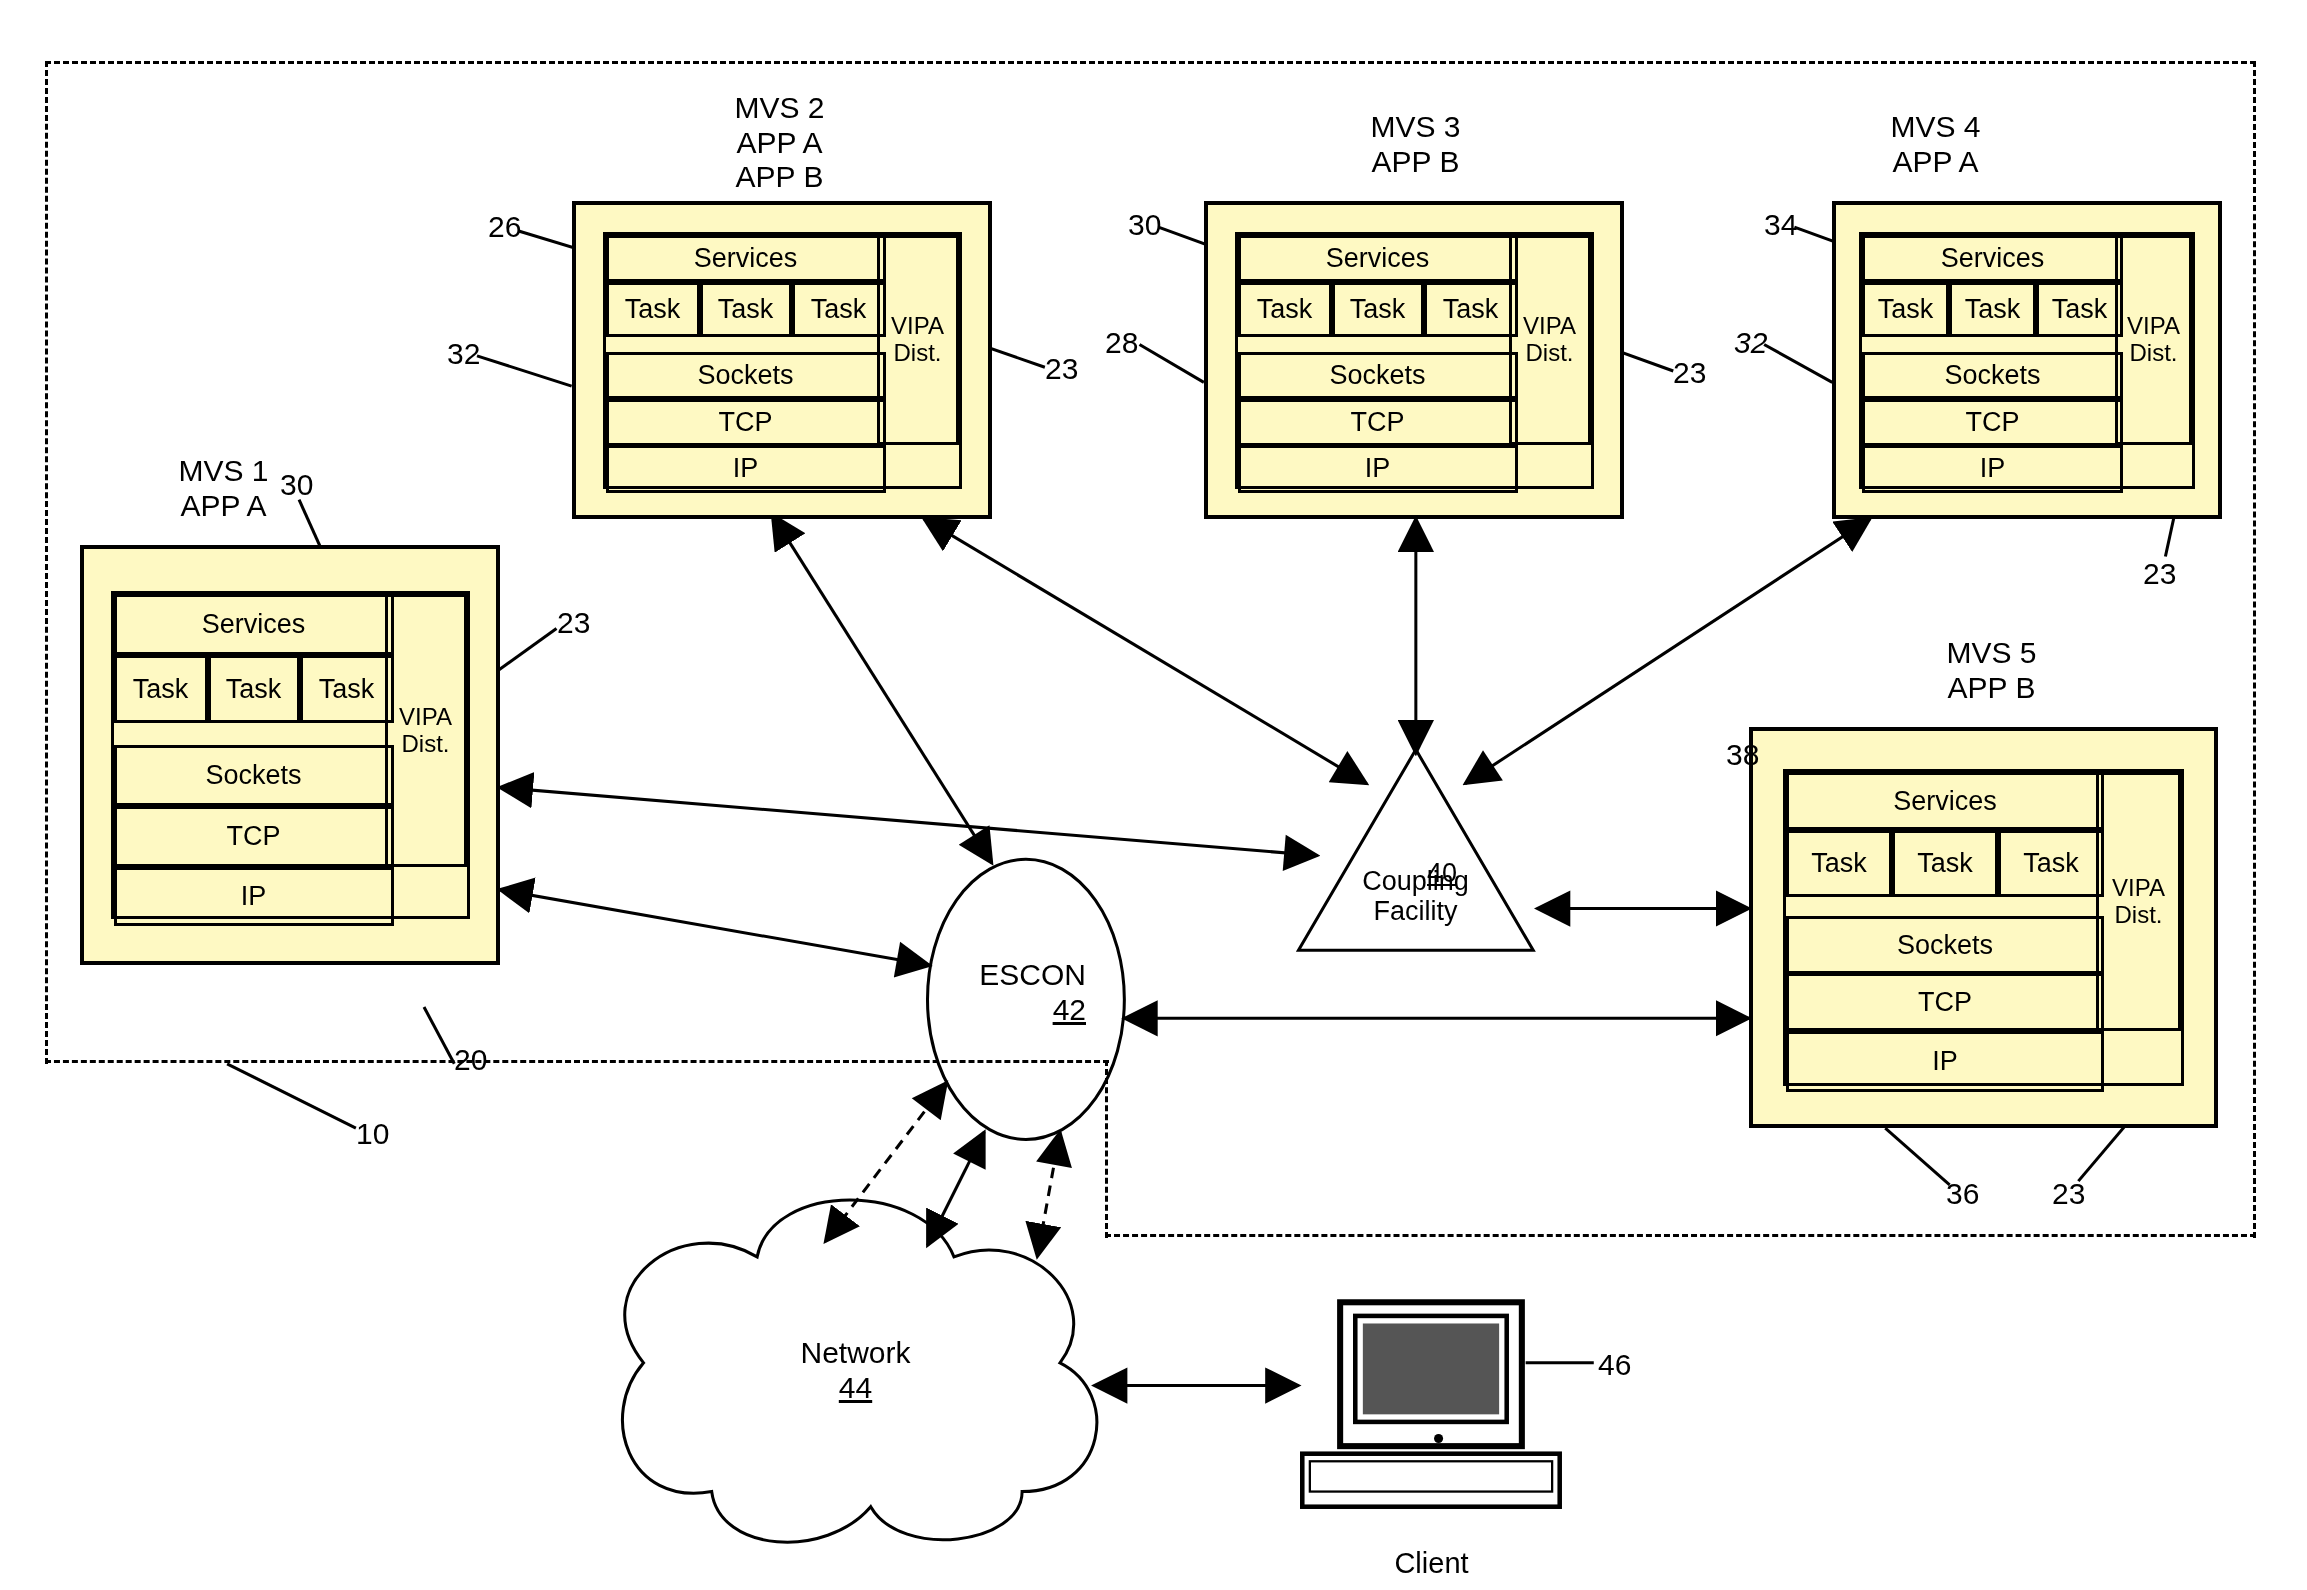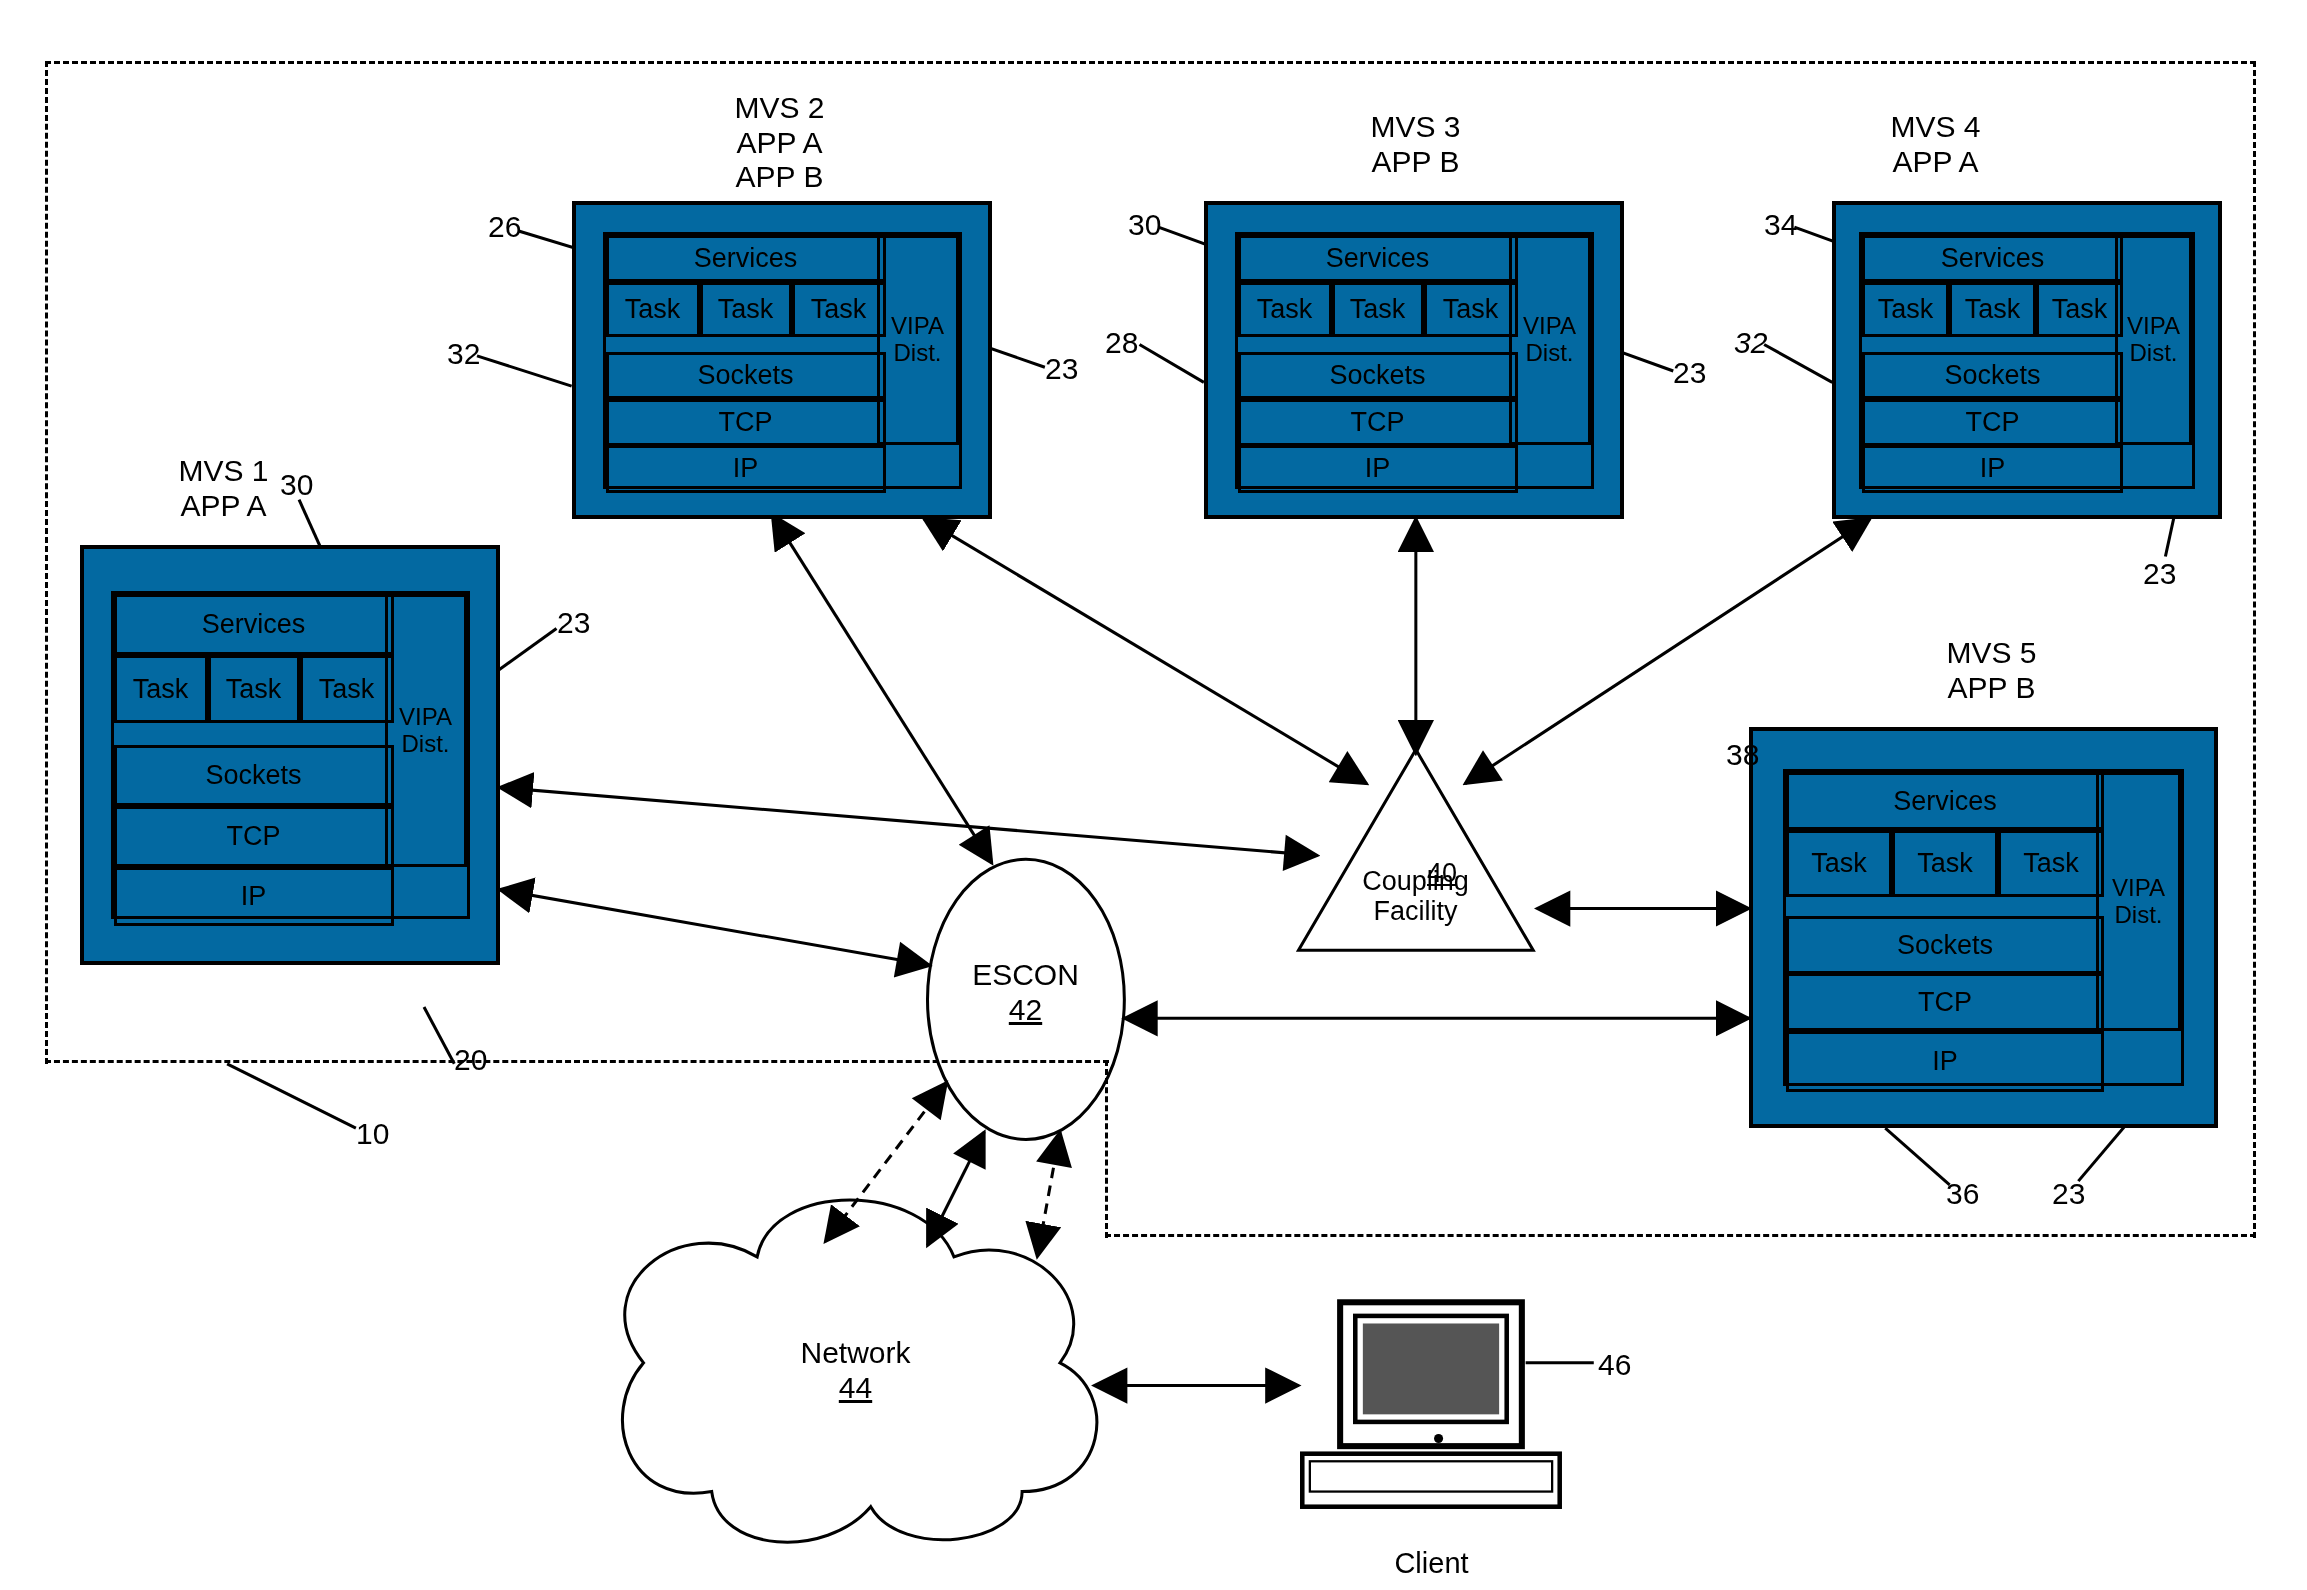--- a/index.html
+++ b/index.html
@@ -21,7 +21,7 @@
   .mvs-box {
     position: absolute;
     border: 4.5px solid #000;
-    background: #0369a1;
+    background: #fef9c3;
     padding-left: 44px;
   }
   .mvs-title {

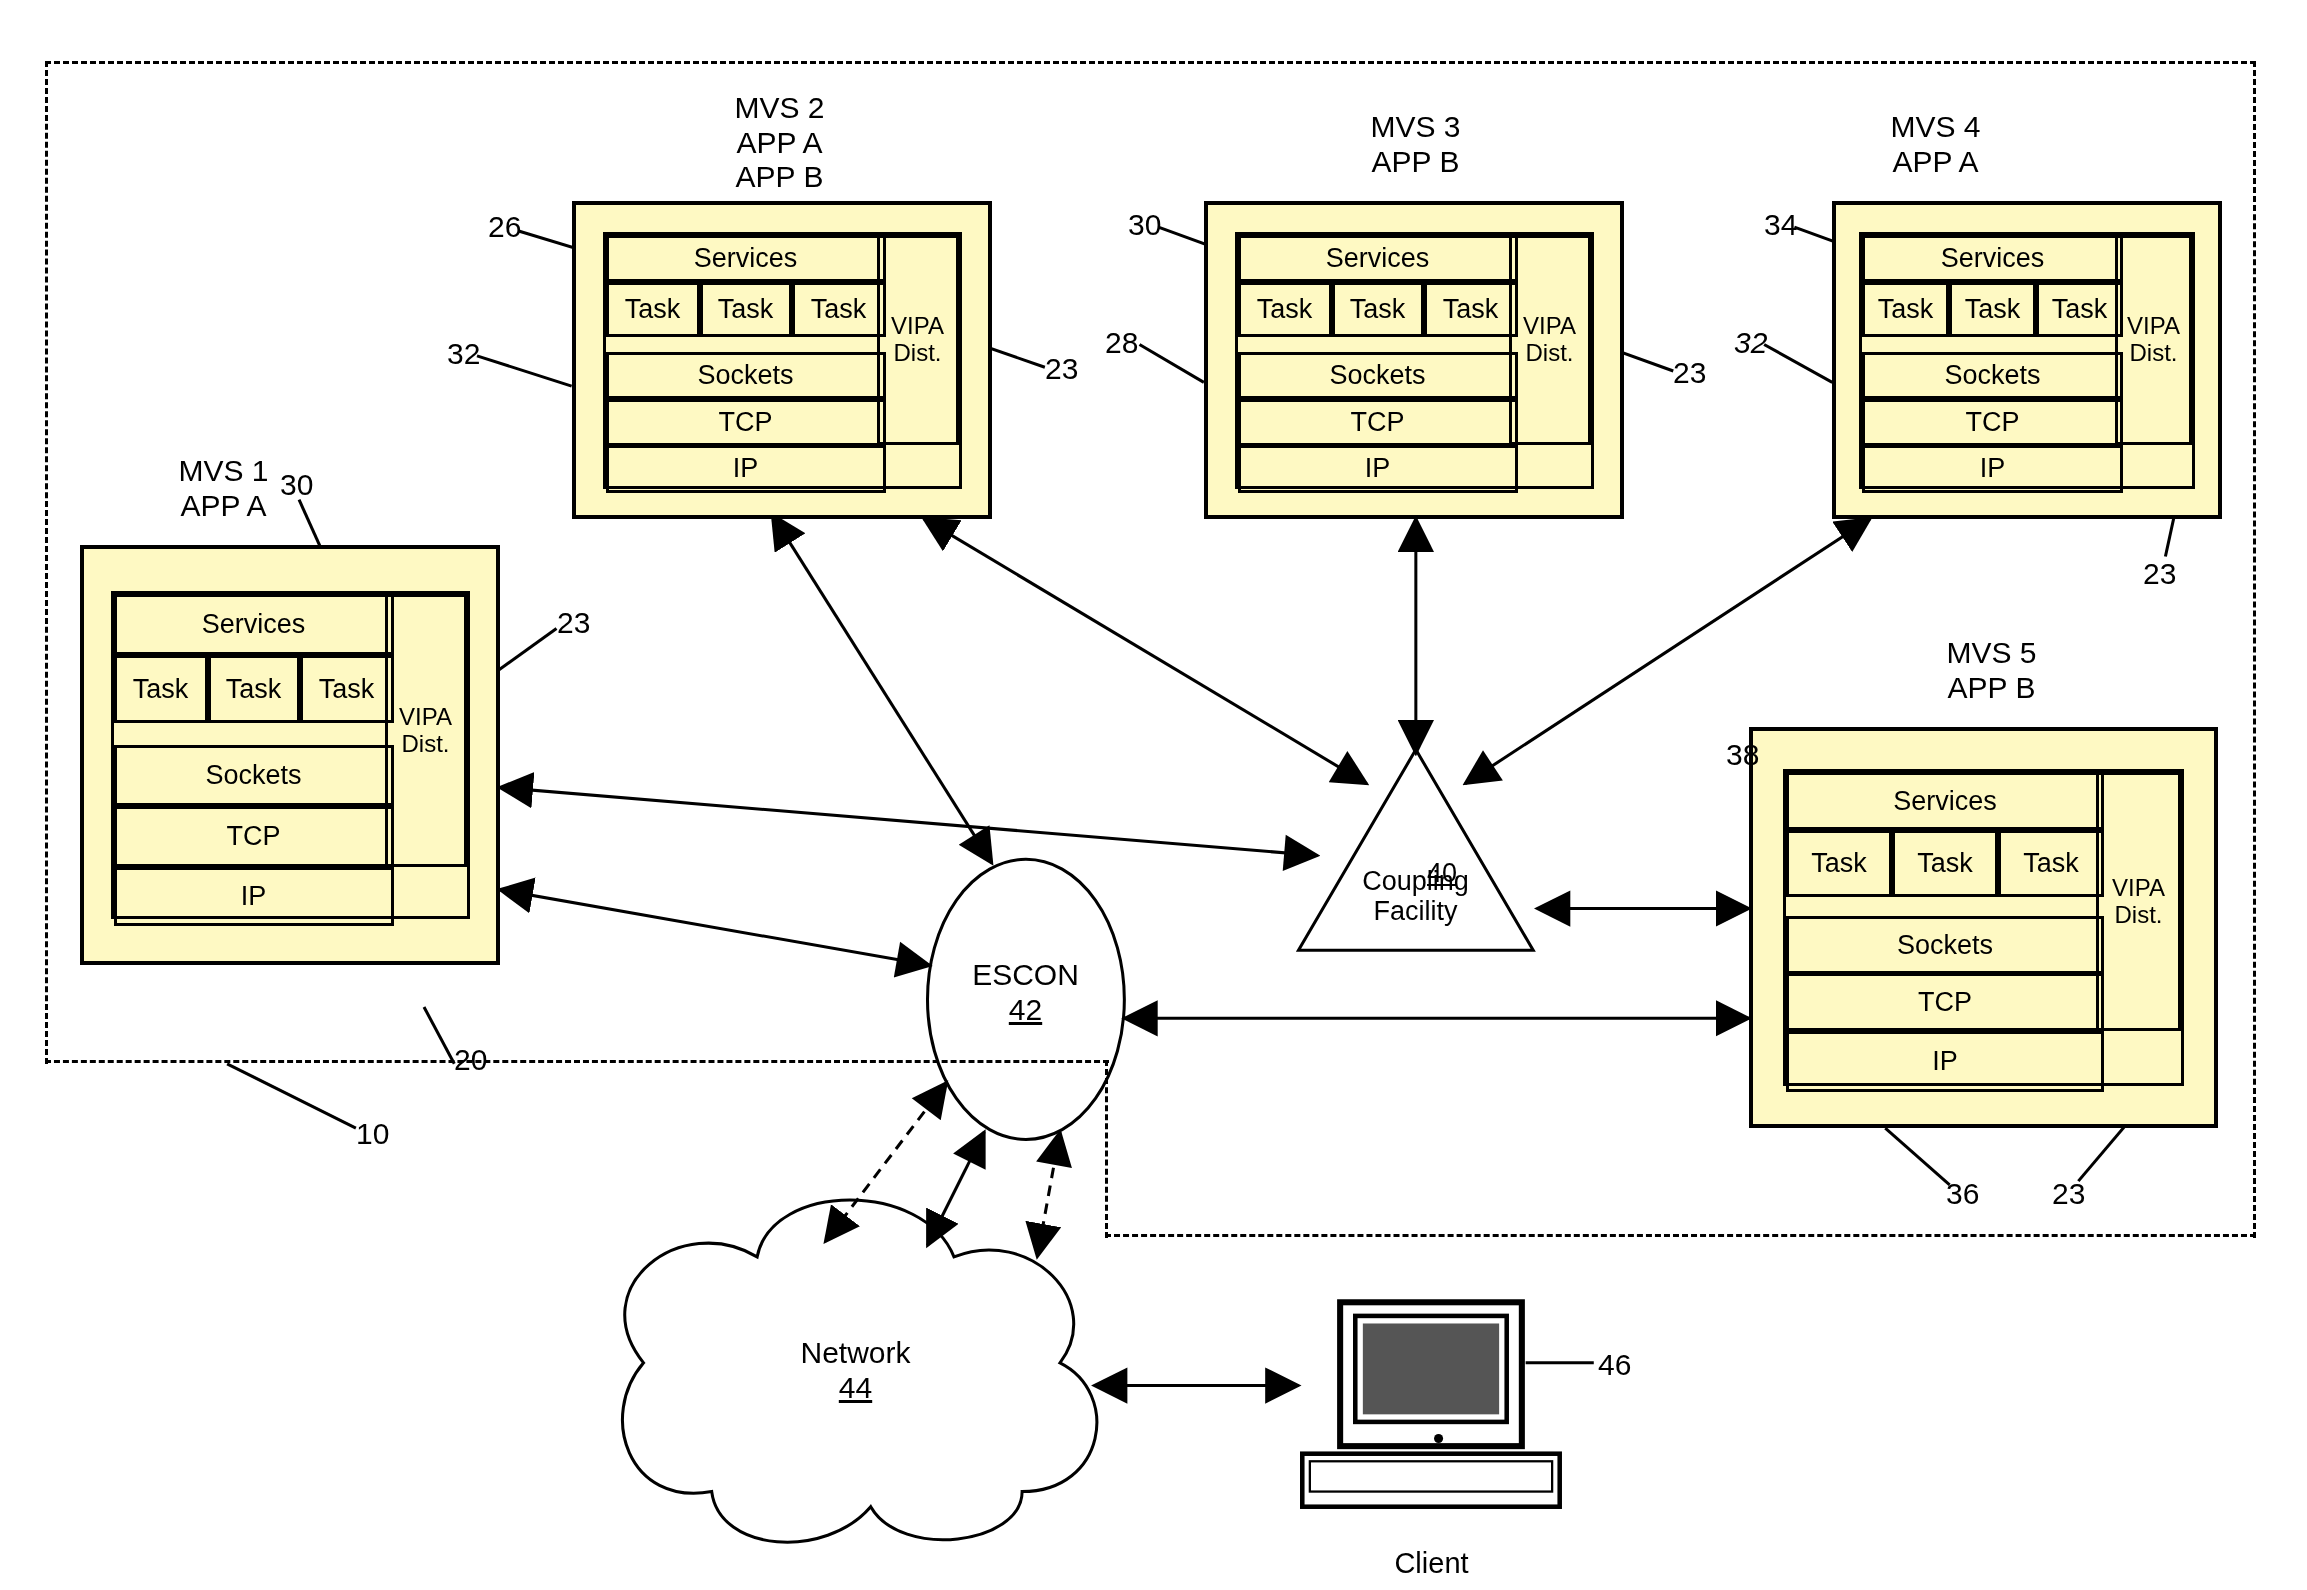--- a/index.html
+++ b/index.html
@@ -85,7 +85,7 @@
   .escon-label {
     position: absolute;
     font-size: 30px;
-    text-align: center;
+    text-align: right;
     line-height: 1.15;
   }
   .net-label {

